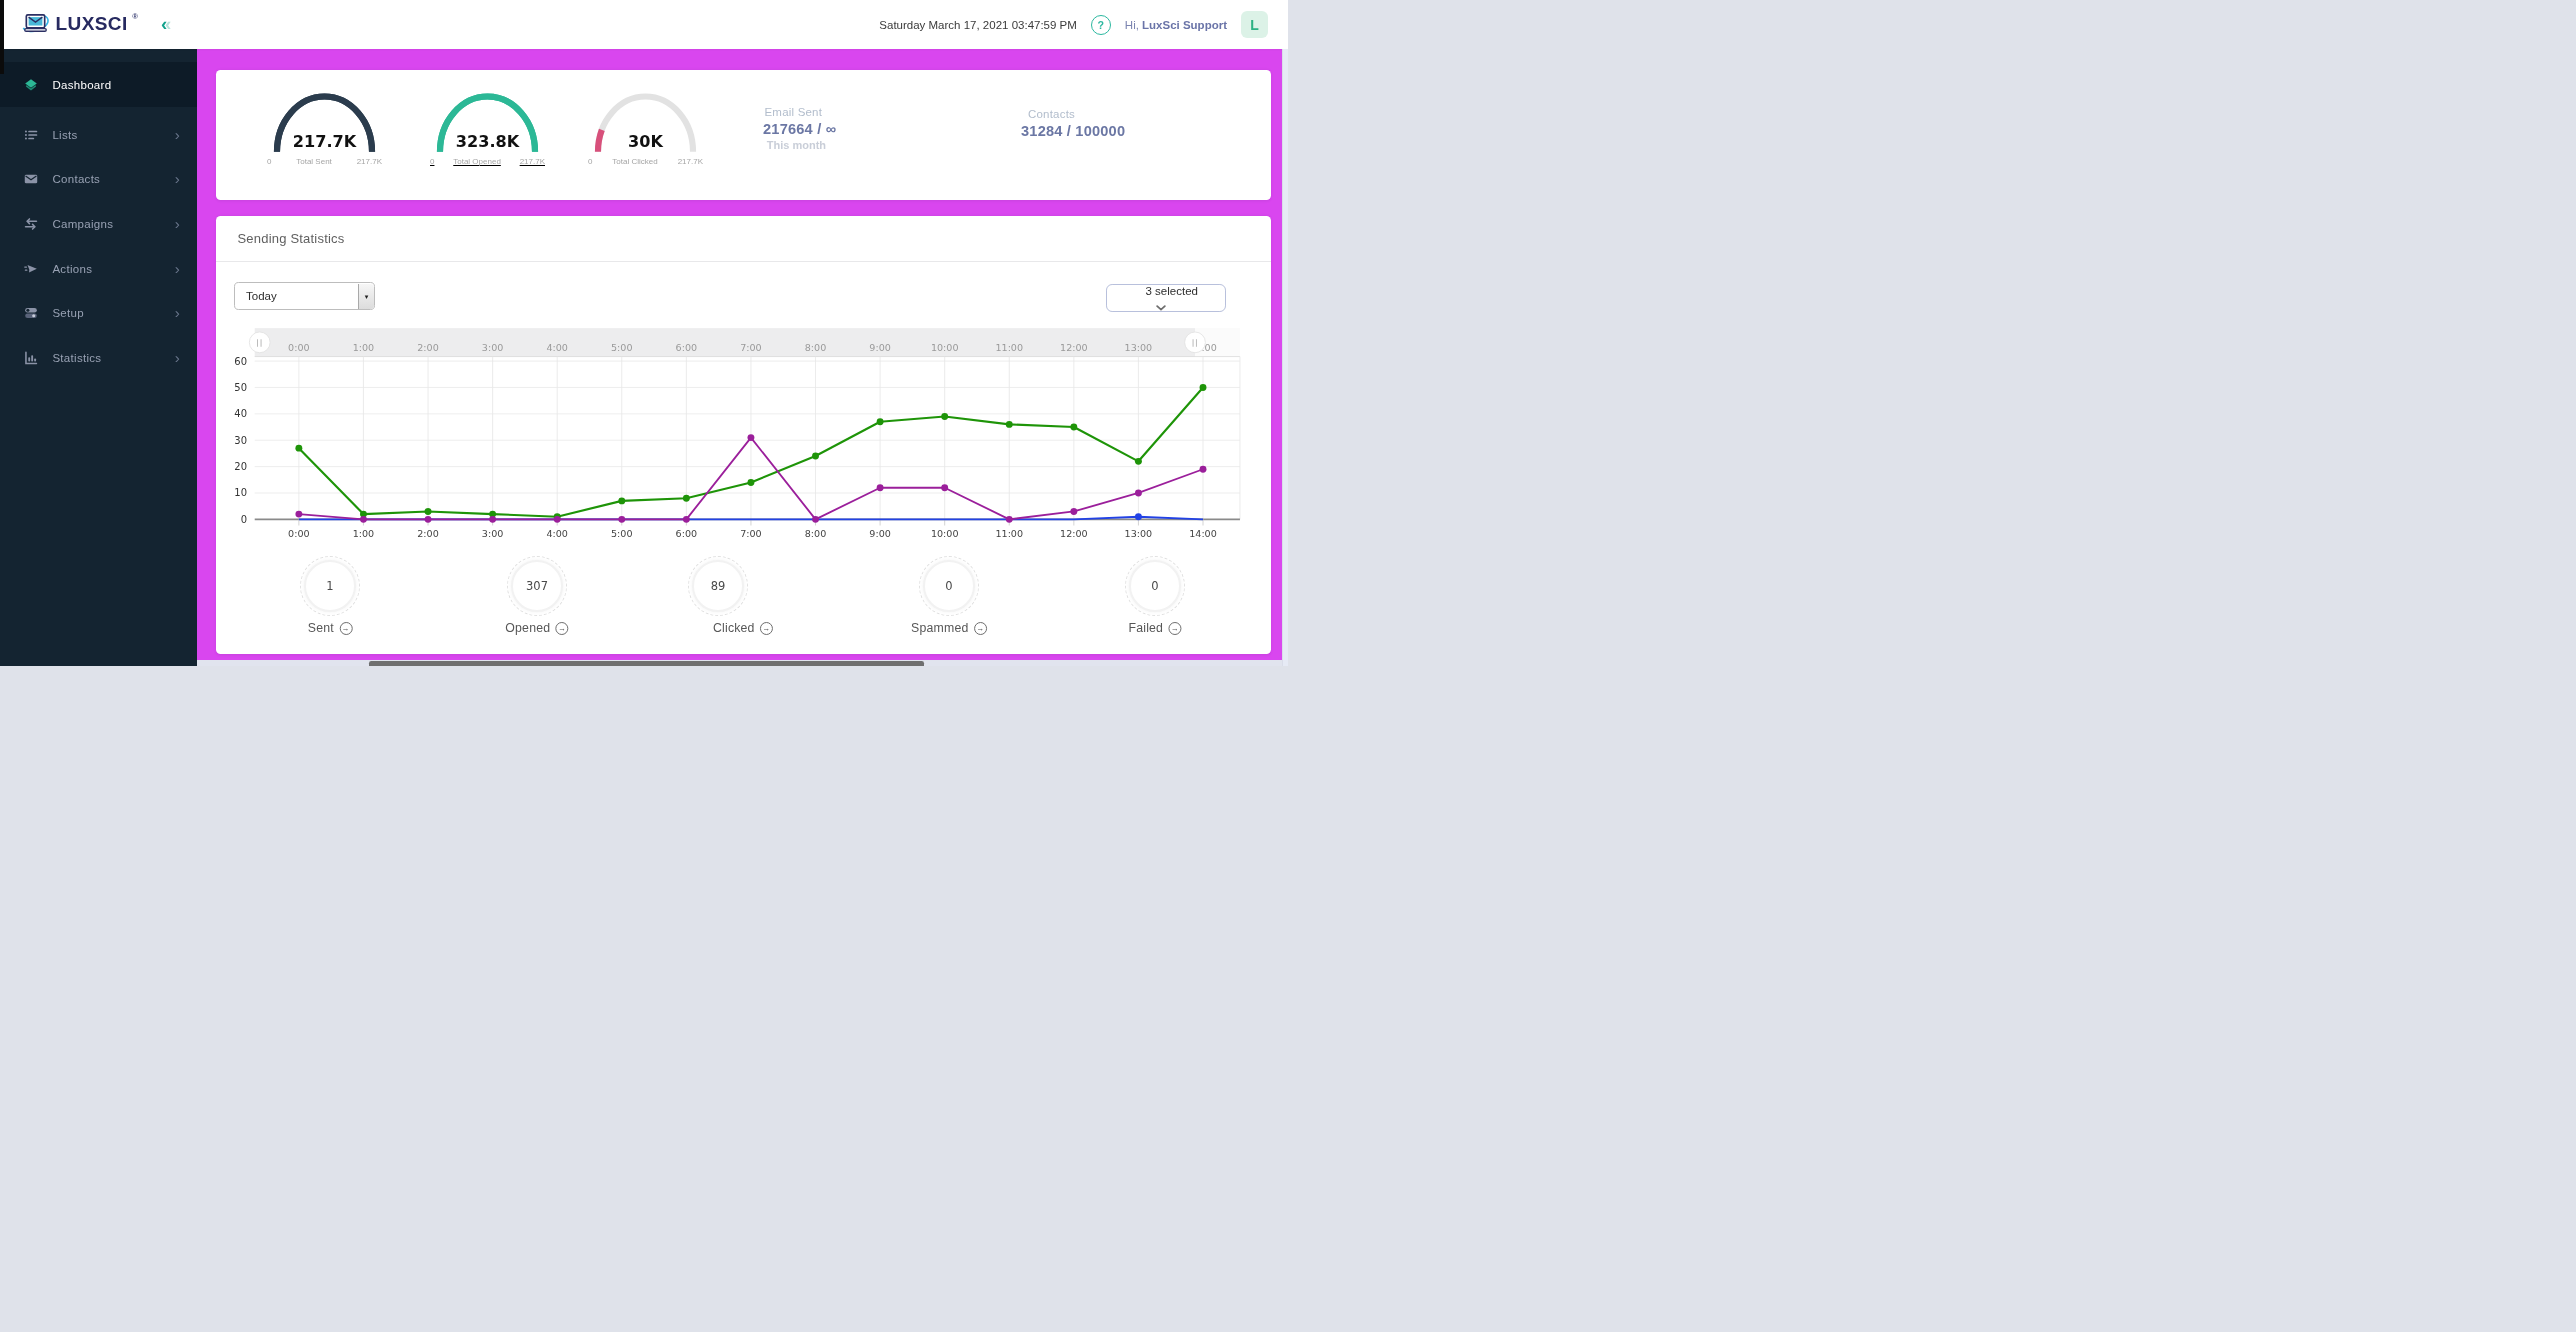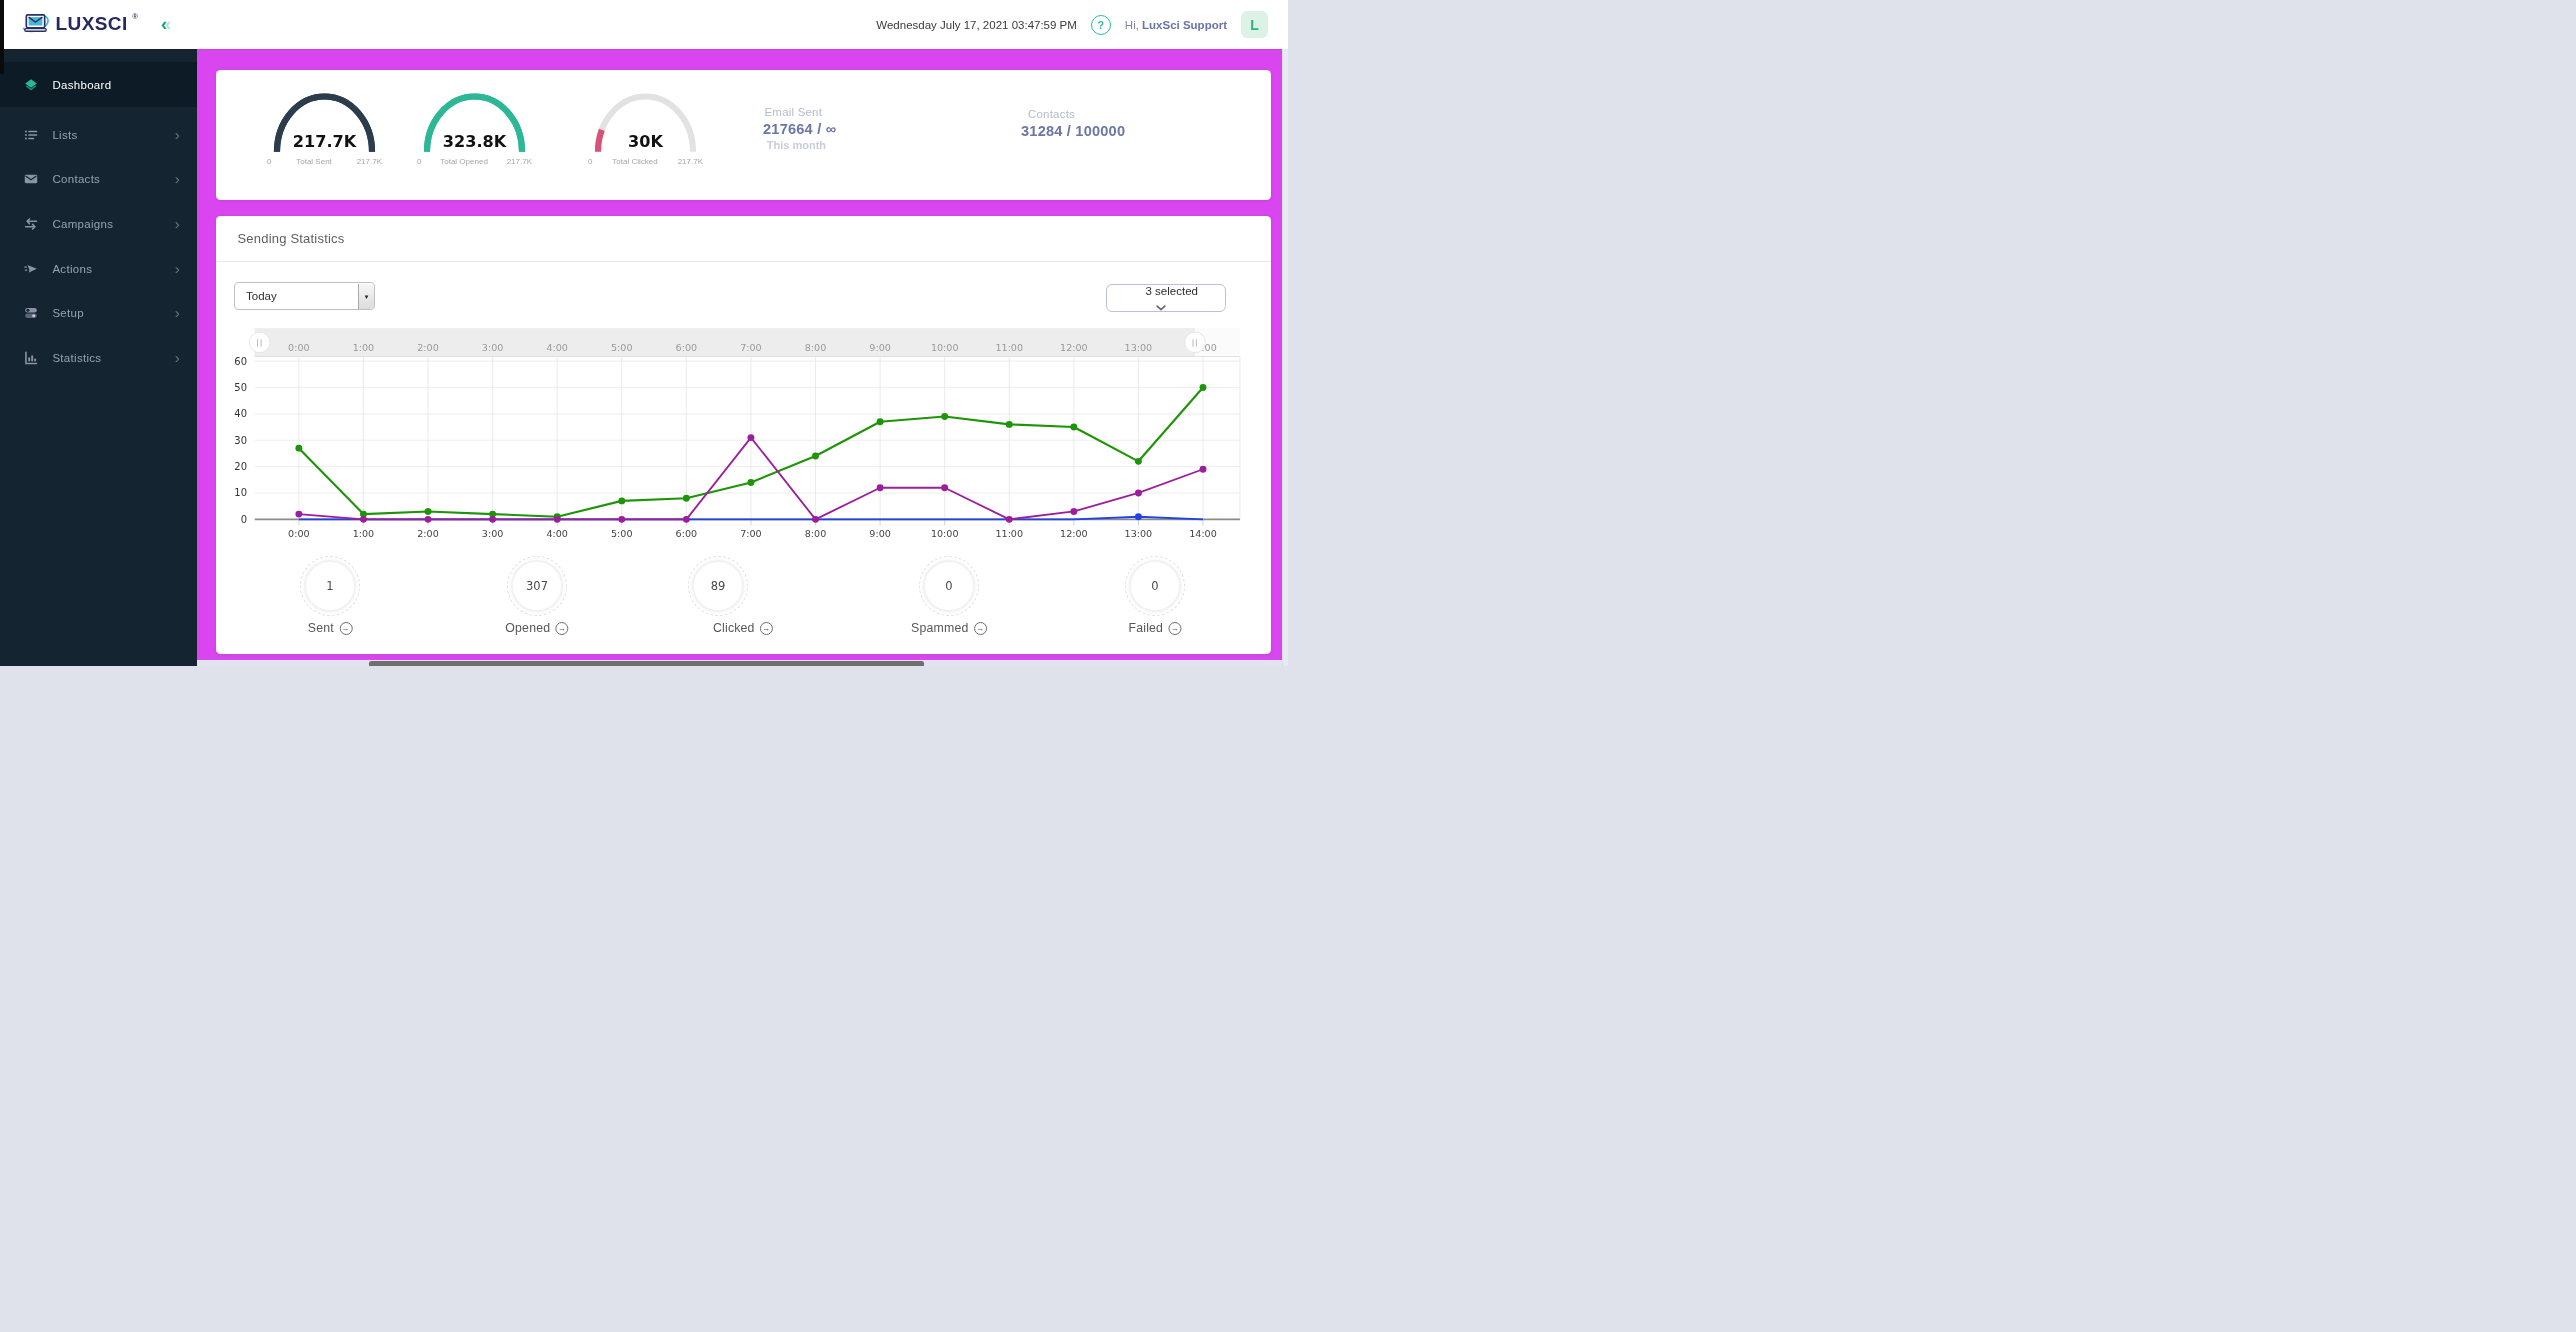--- a/index.html
+++ b/index.html
@@ -99,7 +99,7 @@
       <span class="c1">‹</span><span class="c2">‹</span>
     </div>
     <div class="header-right">
-      <span class="h-date">Wednesday July 17, 2021 03:47:59 PM</span>
+      <span class="h-date">Saturday March 17, 2021 03:47:59 PM</span>
       <span class="help-icon">?</span>
       <span class="h-user"><span>Hi,</span><b>LuxSci Support</b></span>
       <span class="avatar">L</span>

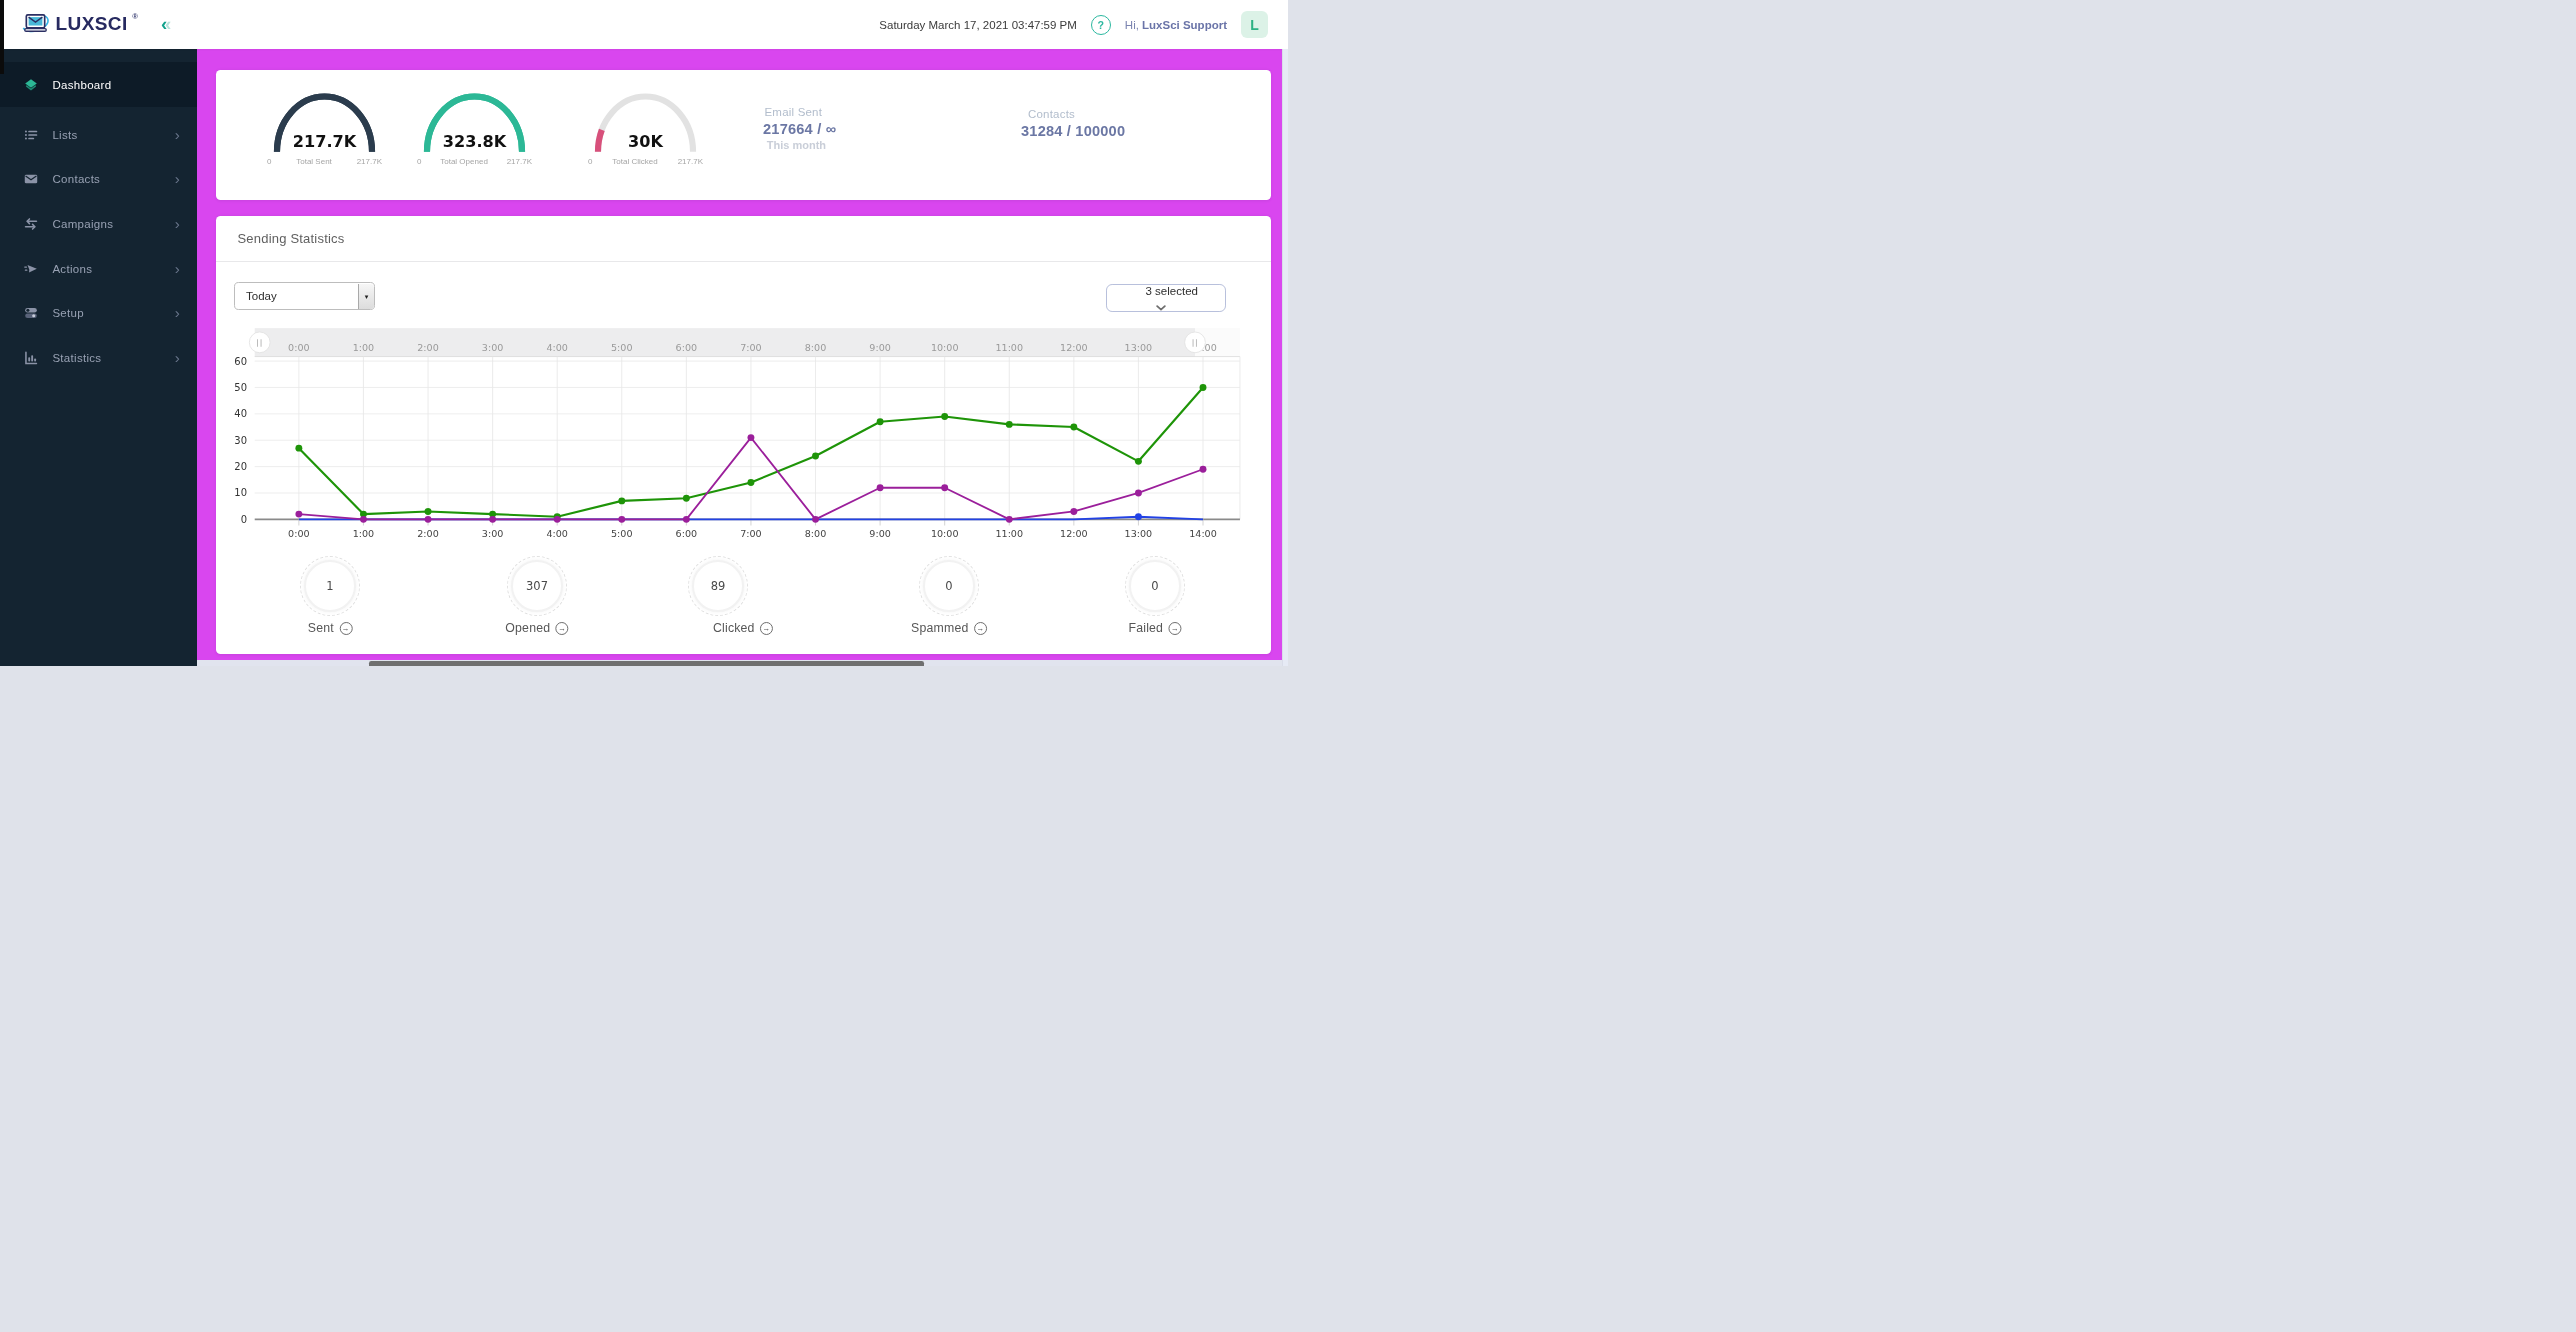--- a/index.html
+++ b/index.html
@@ -213,7 +213,7 @@
             <span>217.7K</span>
           </div>
         </div>
-        <div class="gauge" style="left: 201px;">
+        <div class="gauge" style="left: 214px; text-decoration: underline;">
           <svg width="115" height="68" viewBox="0 0 150 88">
             <path d="M13,84 A62,72 0 0 1 137,84" fill="none" stroke="#2cb896" stroke-width="8" pathLength="100"></path>
             <path d="M13,84 A62,72 0 0 1 137,84" fill="none" stroke="#2cb896" stroke-width="8" pathLength="100" stroke-dasharray="100 100"></path>

